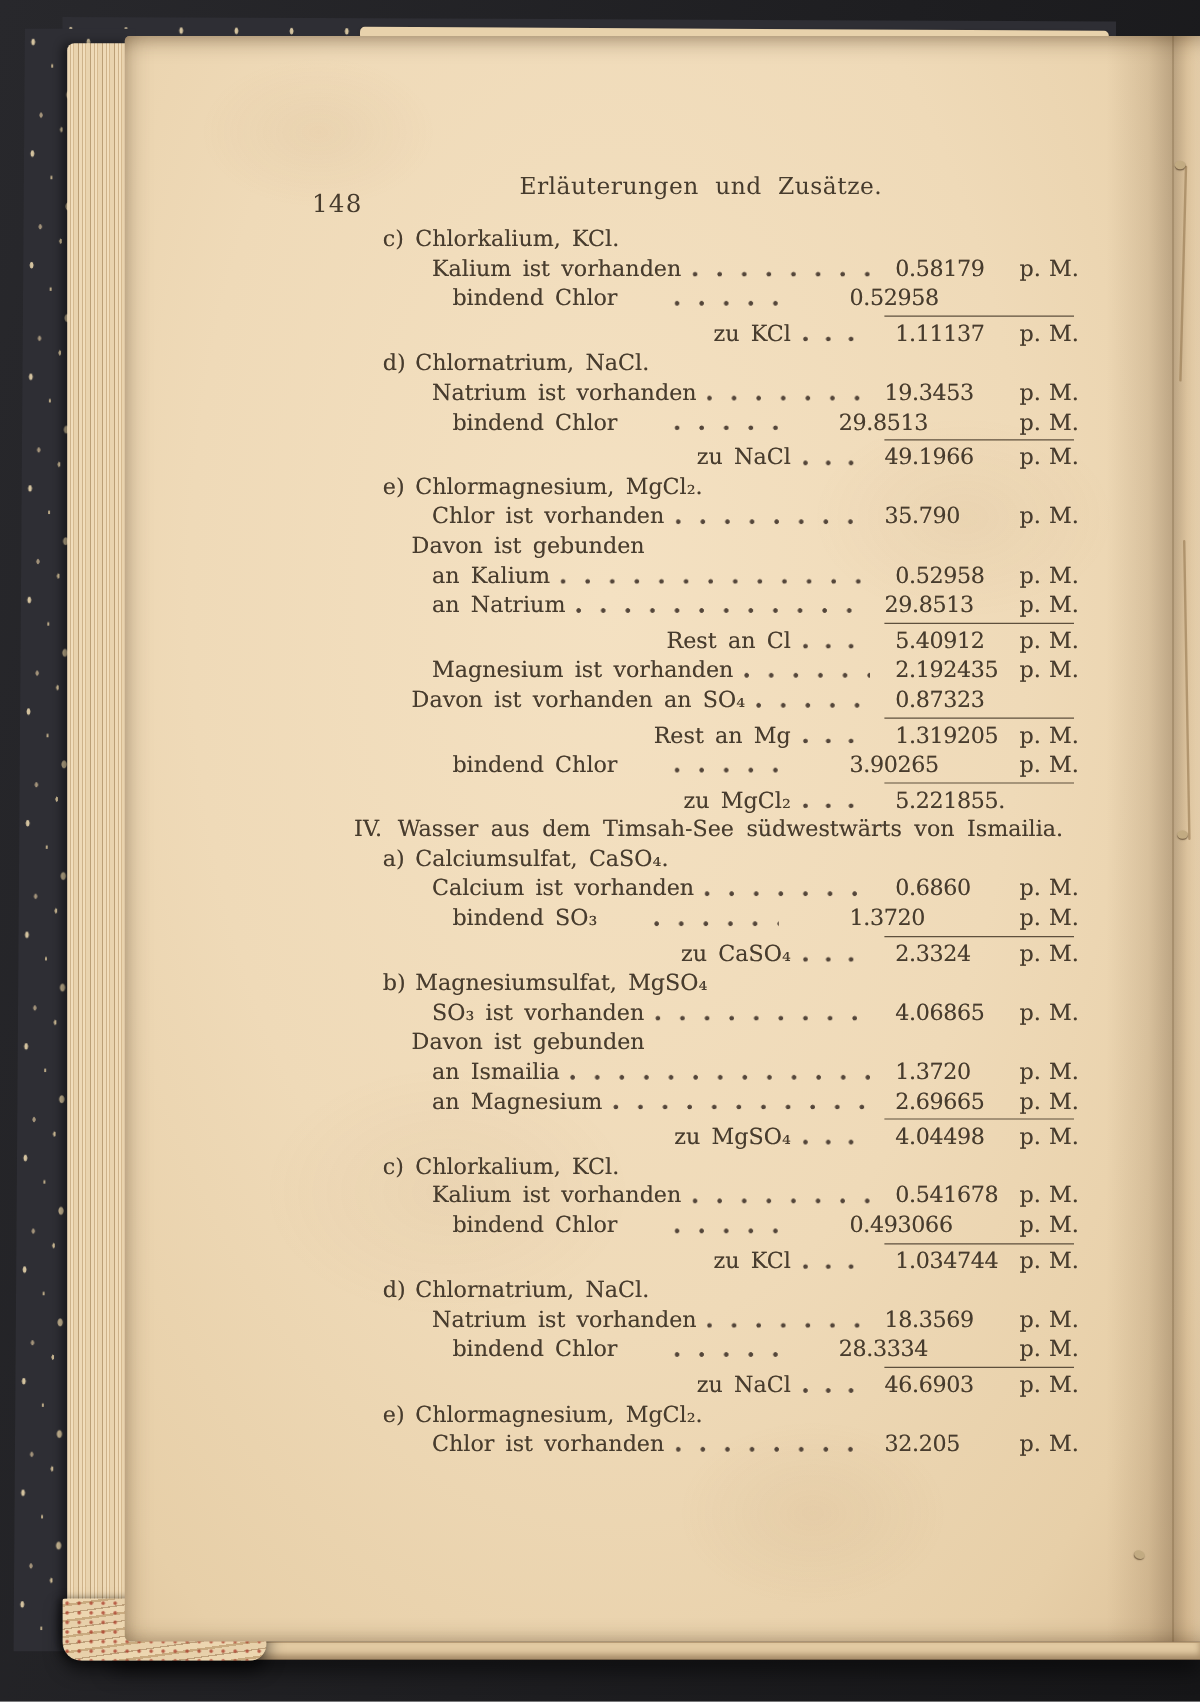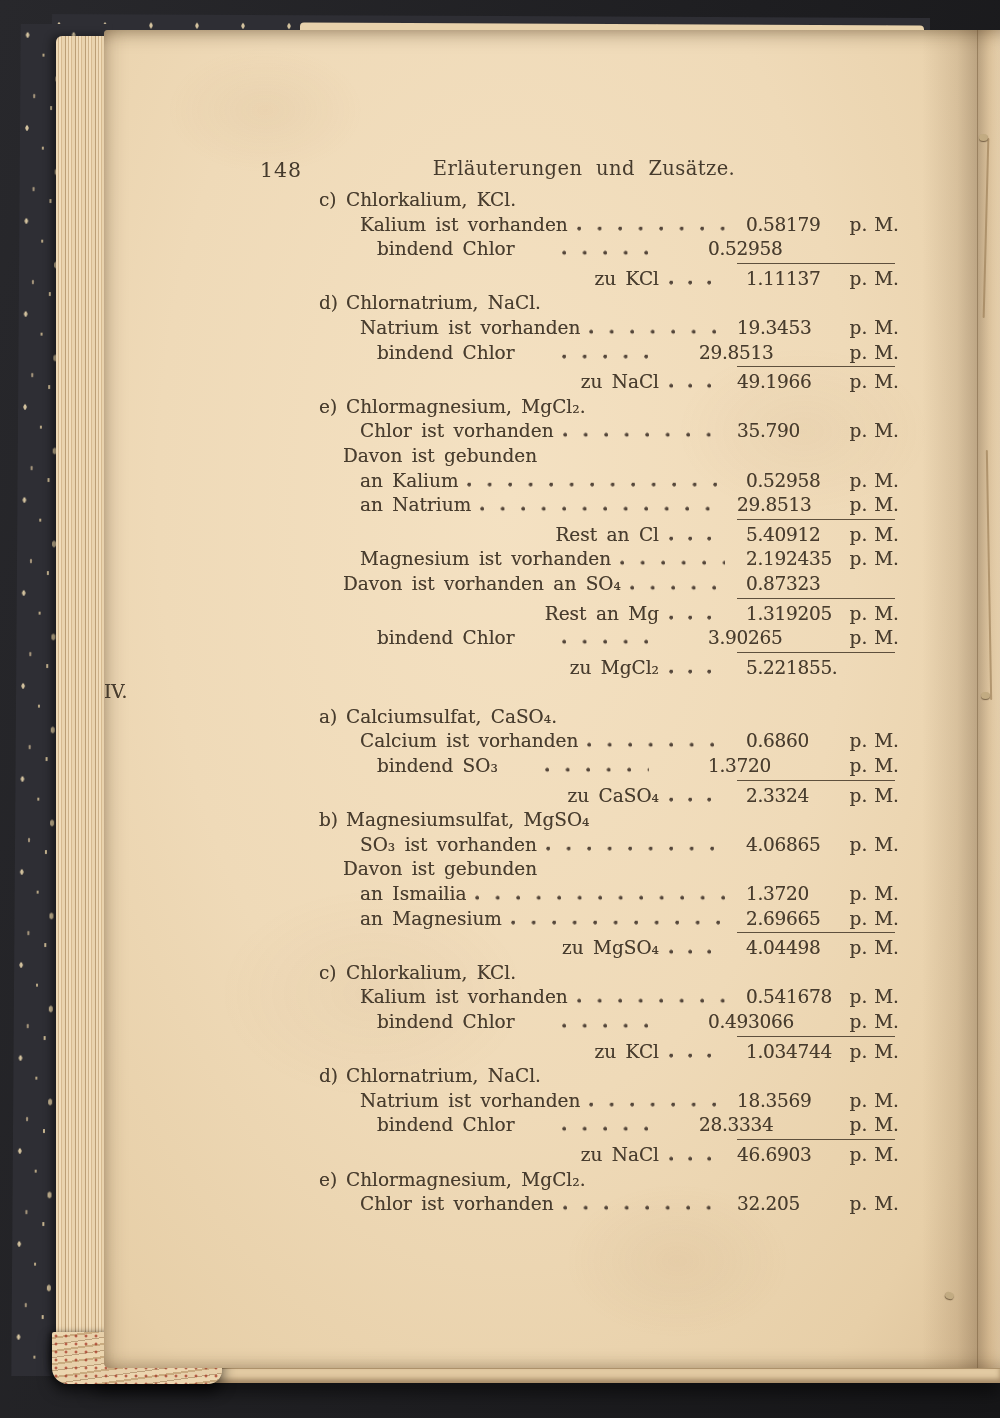--- a/index.html
+++ b/index.html
@@ -89,7 +89,7 @@
   
   .pageno{position:absolute;left:156px;top:128px;font-size:20.5px;letter-spacing:1px;color:#463b2d;}
   .header{position:absolute;left:250px;top:114px;width:460px;text-align:center;
-    font-size:19.5px;word-spacing:7px;letter-spacing:.4px;color:#463b2d;margin-top:13px;}
+    font-size:19.5px;word-spacing:7px;letter-spacing:.4px;color:#463b2d;}
   .rows{position:absolute;left:0;top:158px;width:795px;color:#473c2e;
     font-size:18.5px;word-spacing:3.5px;
     text-shadow:0 0 .4px rgba(70,50,30,.45);}

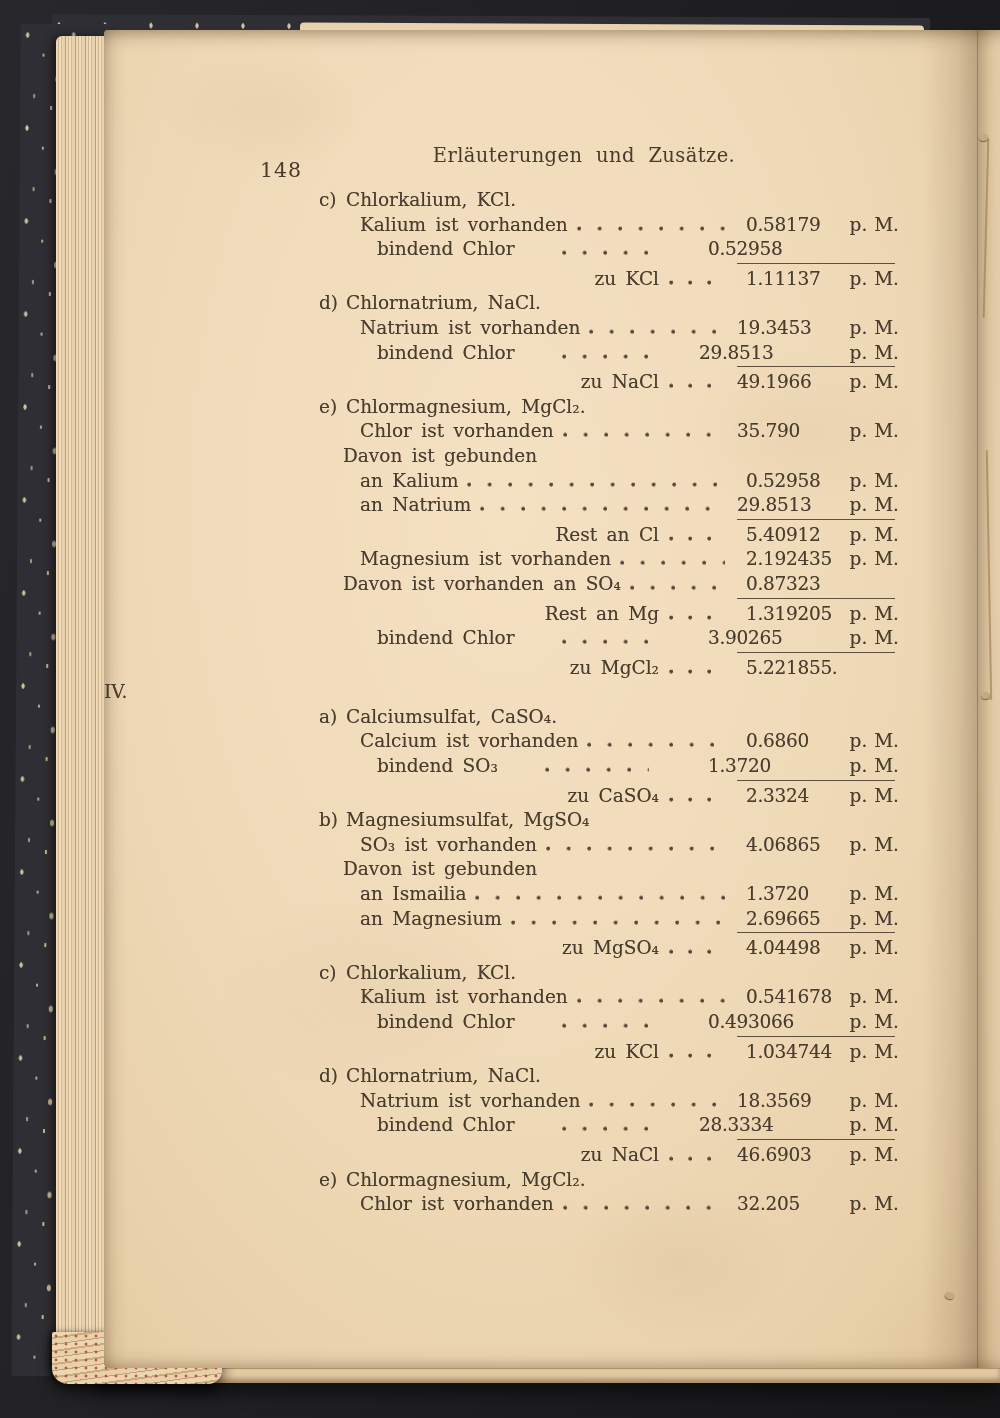--- a/index.html
+++ b/index.html
@@ -96,7 +96,7 @@
   .row{height:24.6px;display:flex;align-items:baseline;line-height:24.6px;white-space:nowrap;}
   .row.item{padding-left:215px;}
   .row .letter{display:inline-block;width:27px;flex:none;}
-  .row.section{word-spacing:4.5px;}
+  .row.section{padding-left:178px;word-spacing:4.5px;justify-content:center;}
   .row.section .secnum{display:inline-block;margin-right:13px;}
   .row.plain{}
   .ind-a{padding-left:256px;}

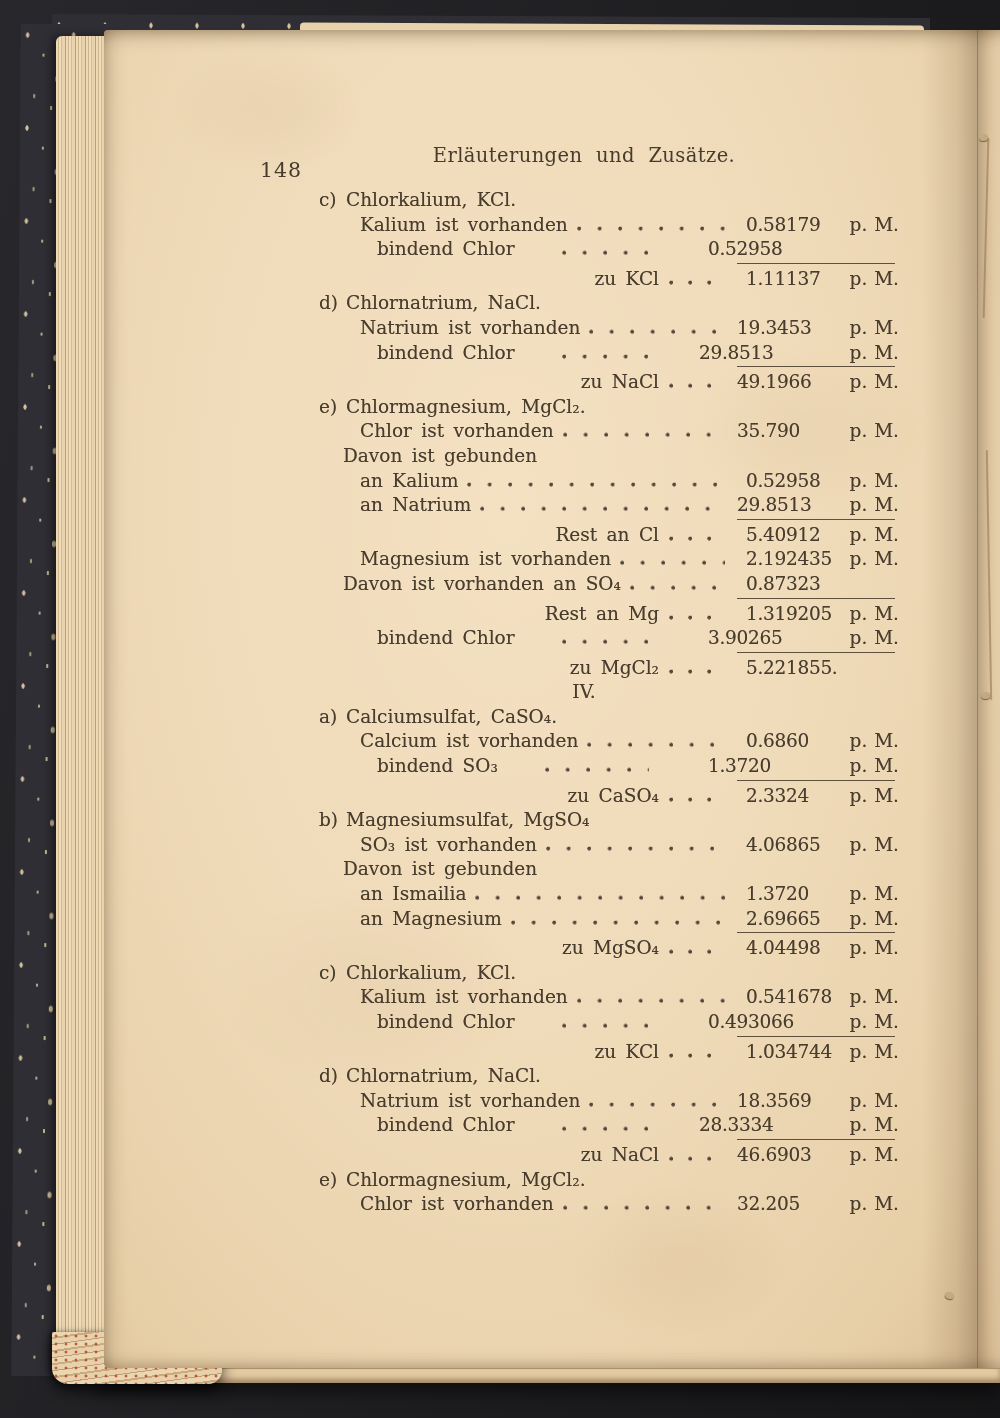--- a/index.html
+++ b/index.html
@@ -285,6 +285,7 @@
 
   <div class="row section">
     <span class="secnum">IV.</span>
+    <span class="lbl">Wasser aus dem Timsah-See südwestwärts von Ismailia.</span>
   </div>
 
   <div class="row item">

